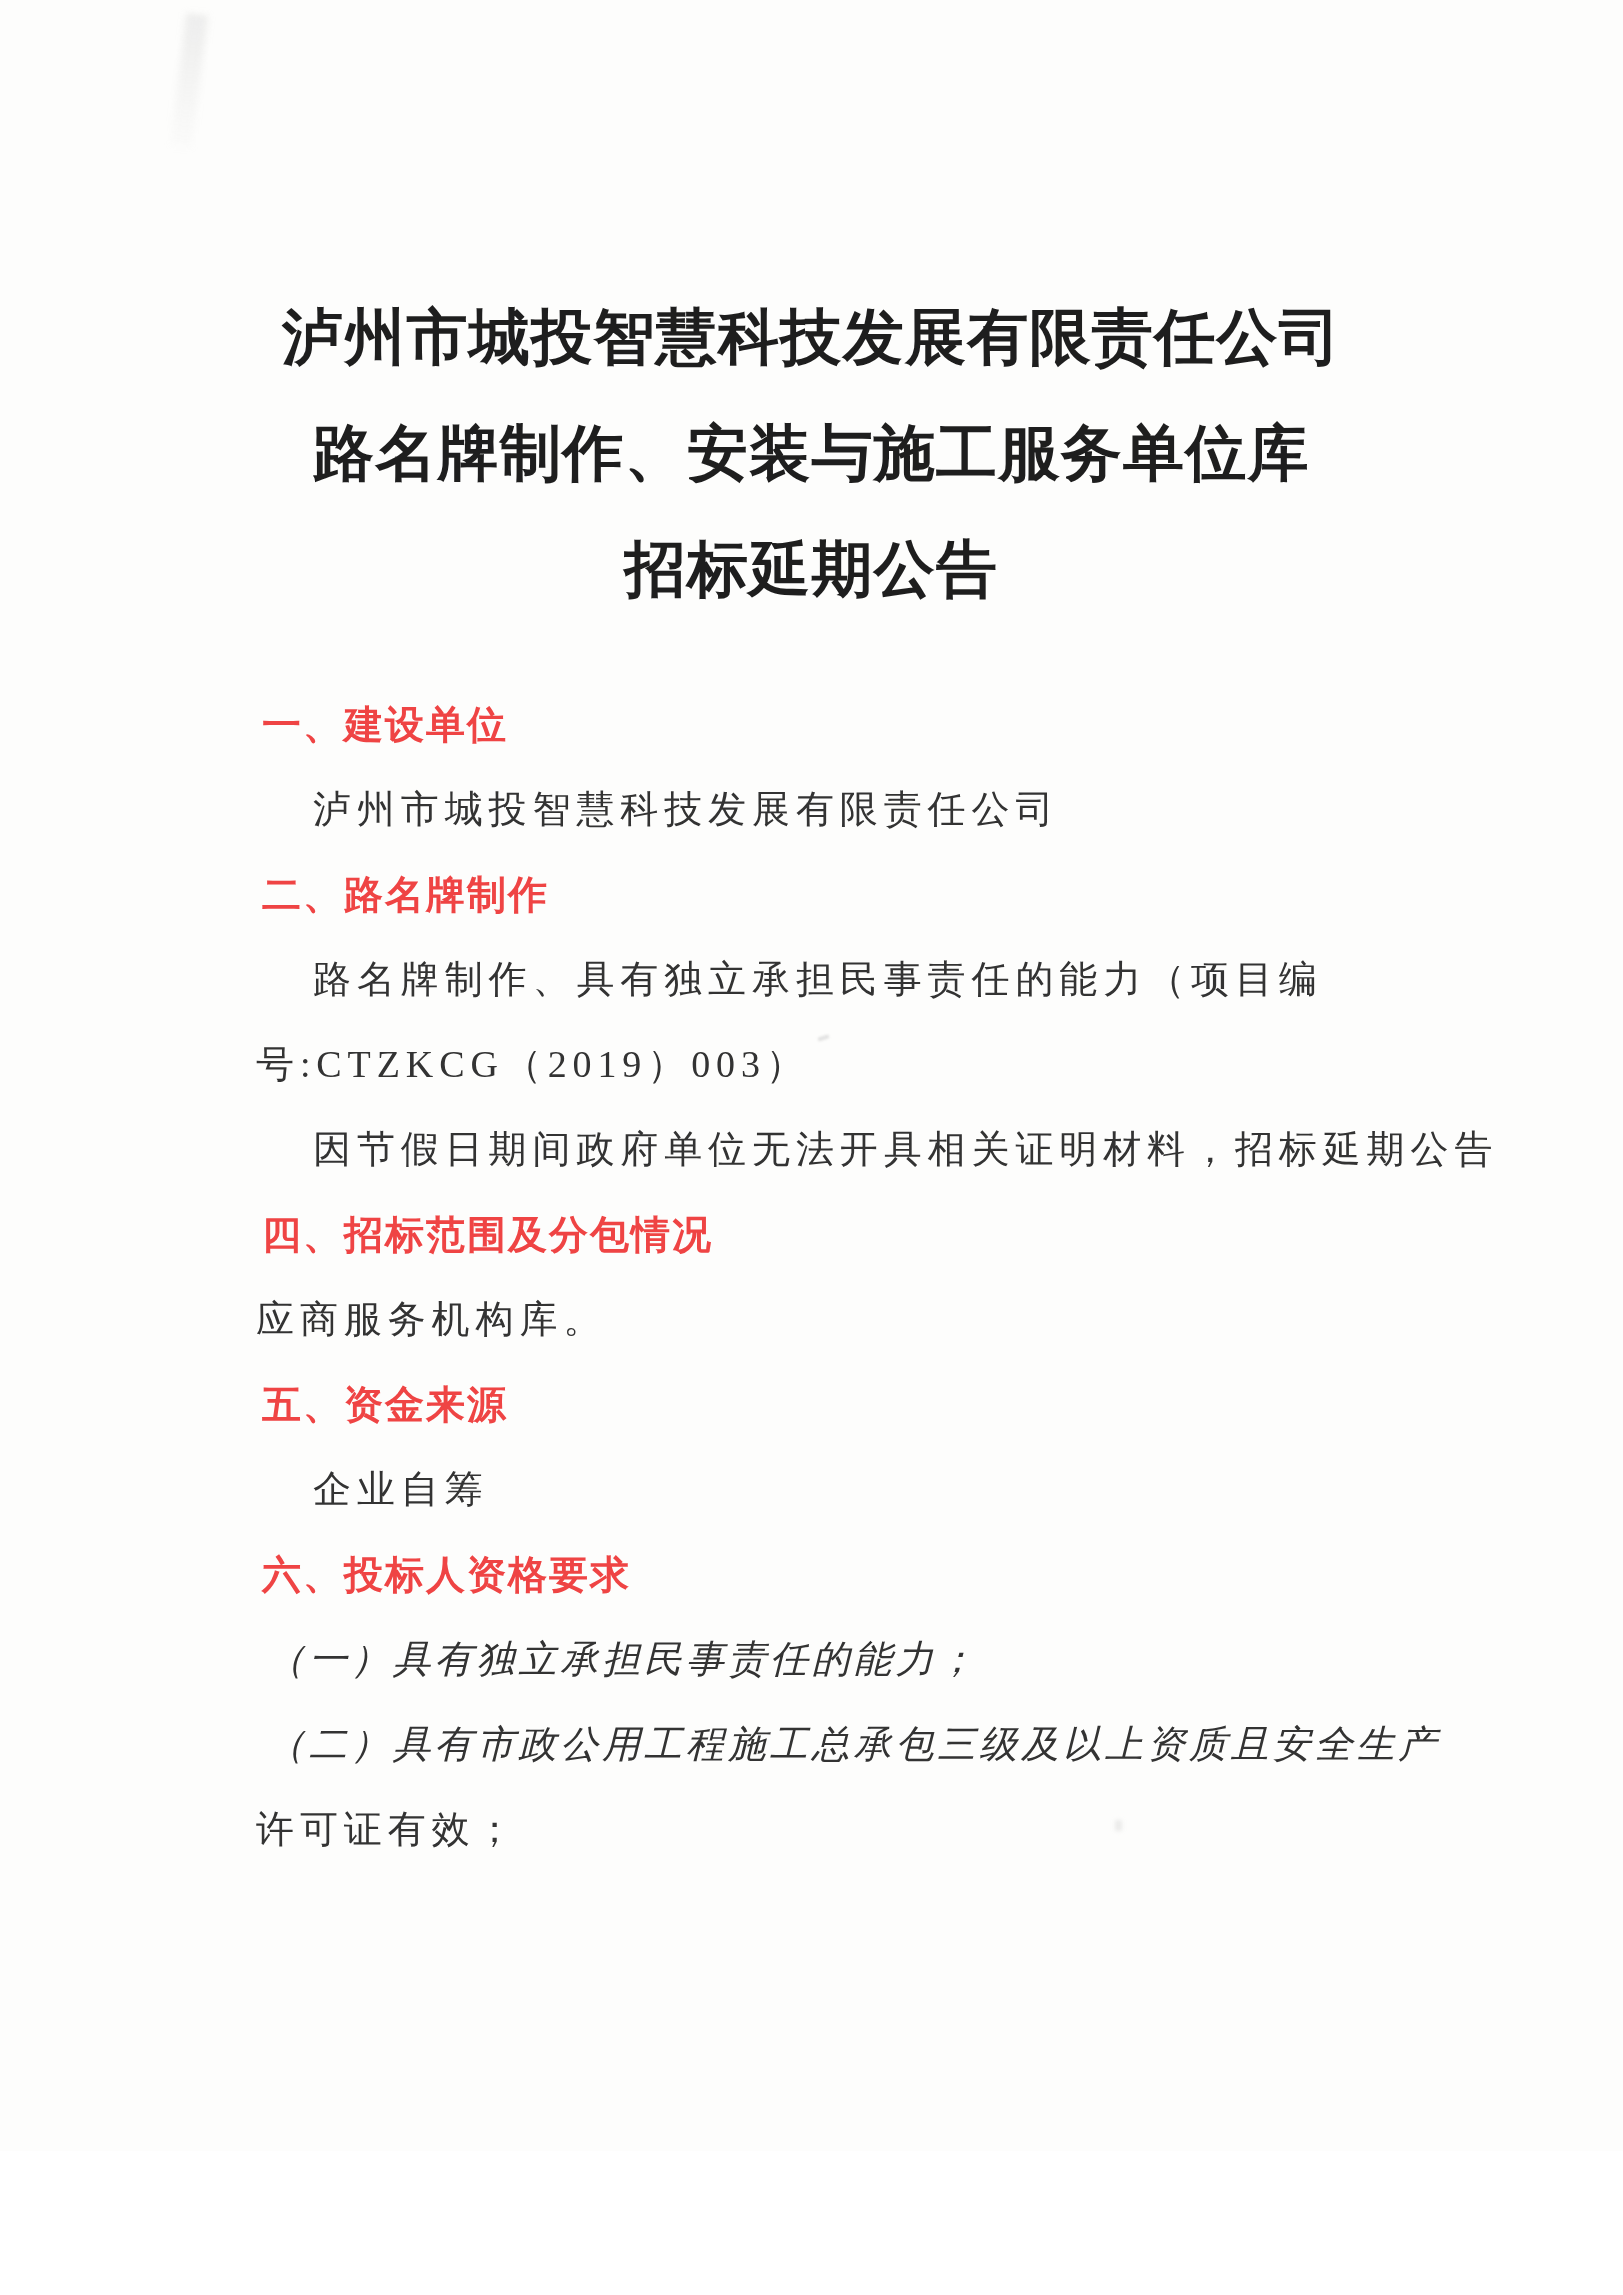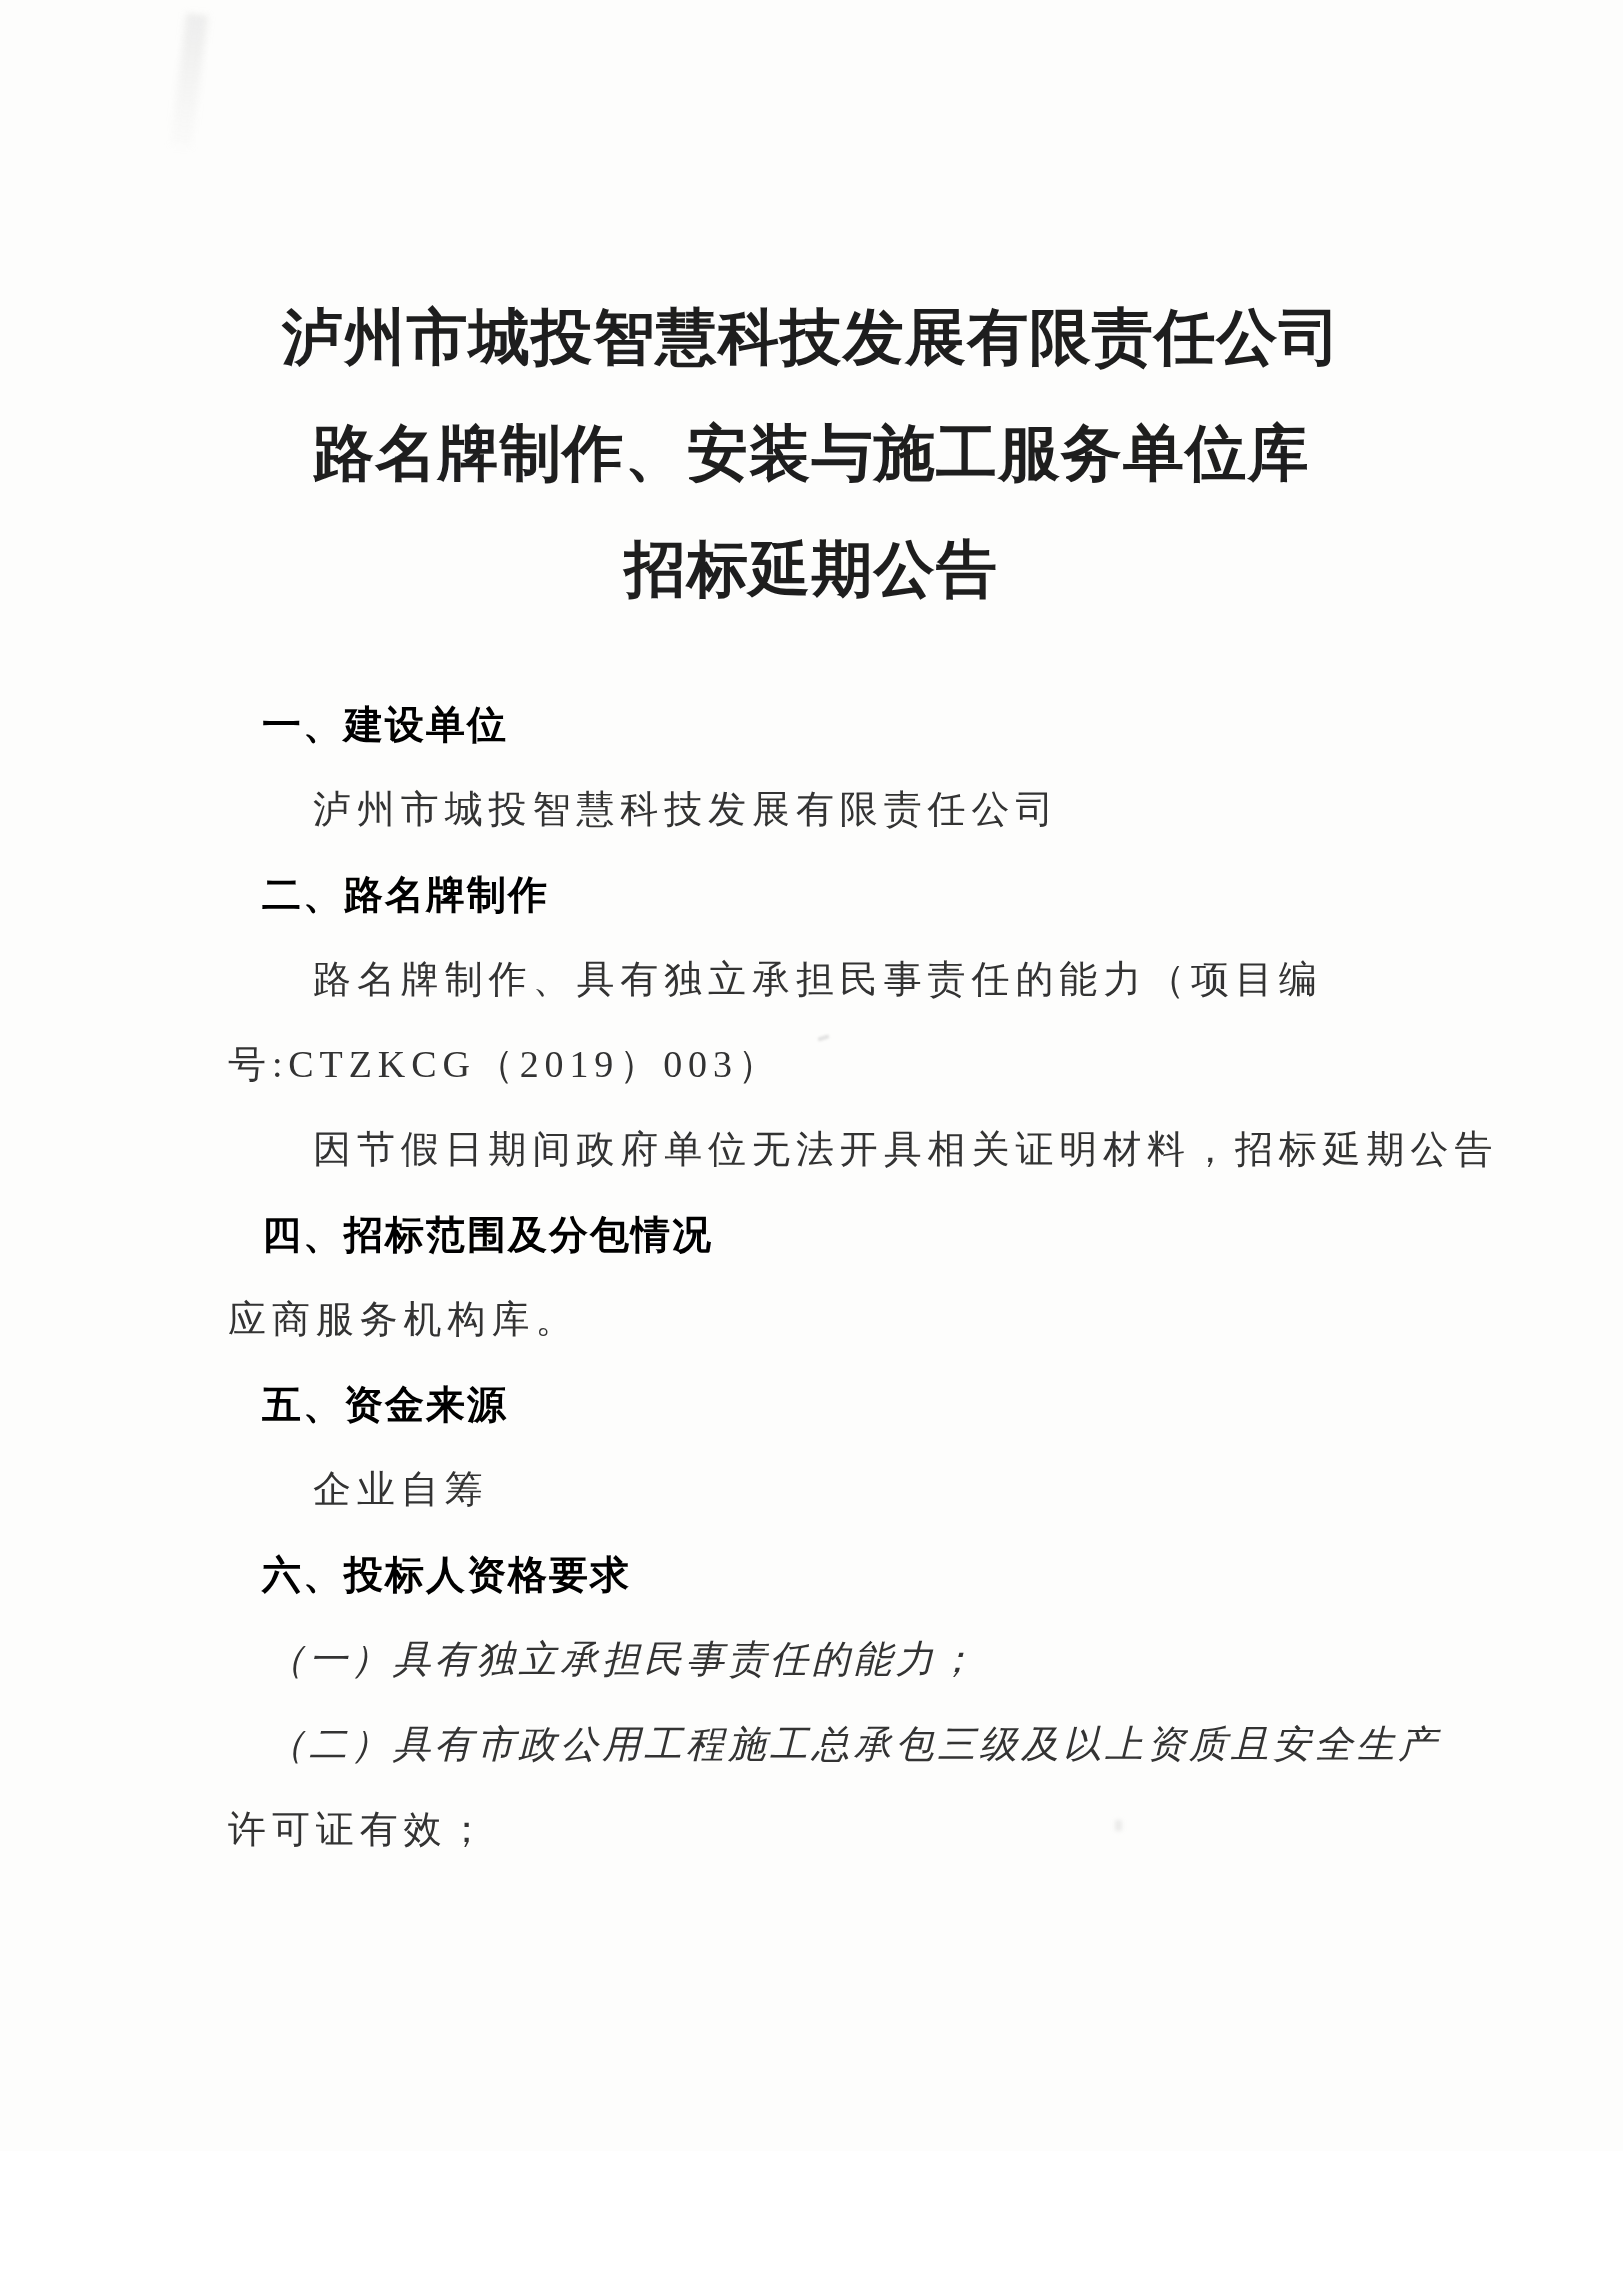--- a/index.html
+++ b/index.html
@@ -72,7 +72,7 @@
     font-size: 39px;
     padding-left: 34px;
     letter-spacing: 2px;
-    color: #000000;
+    color: #ef4444;
   }
   .para-first {
     padding-left: 85px;

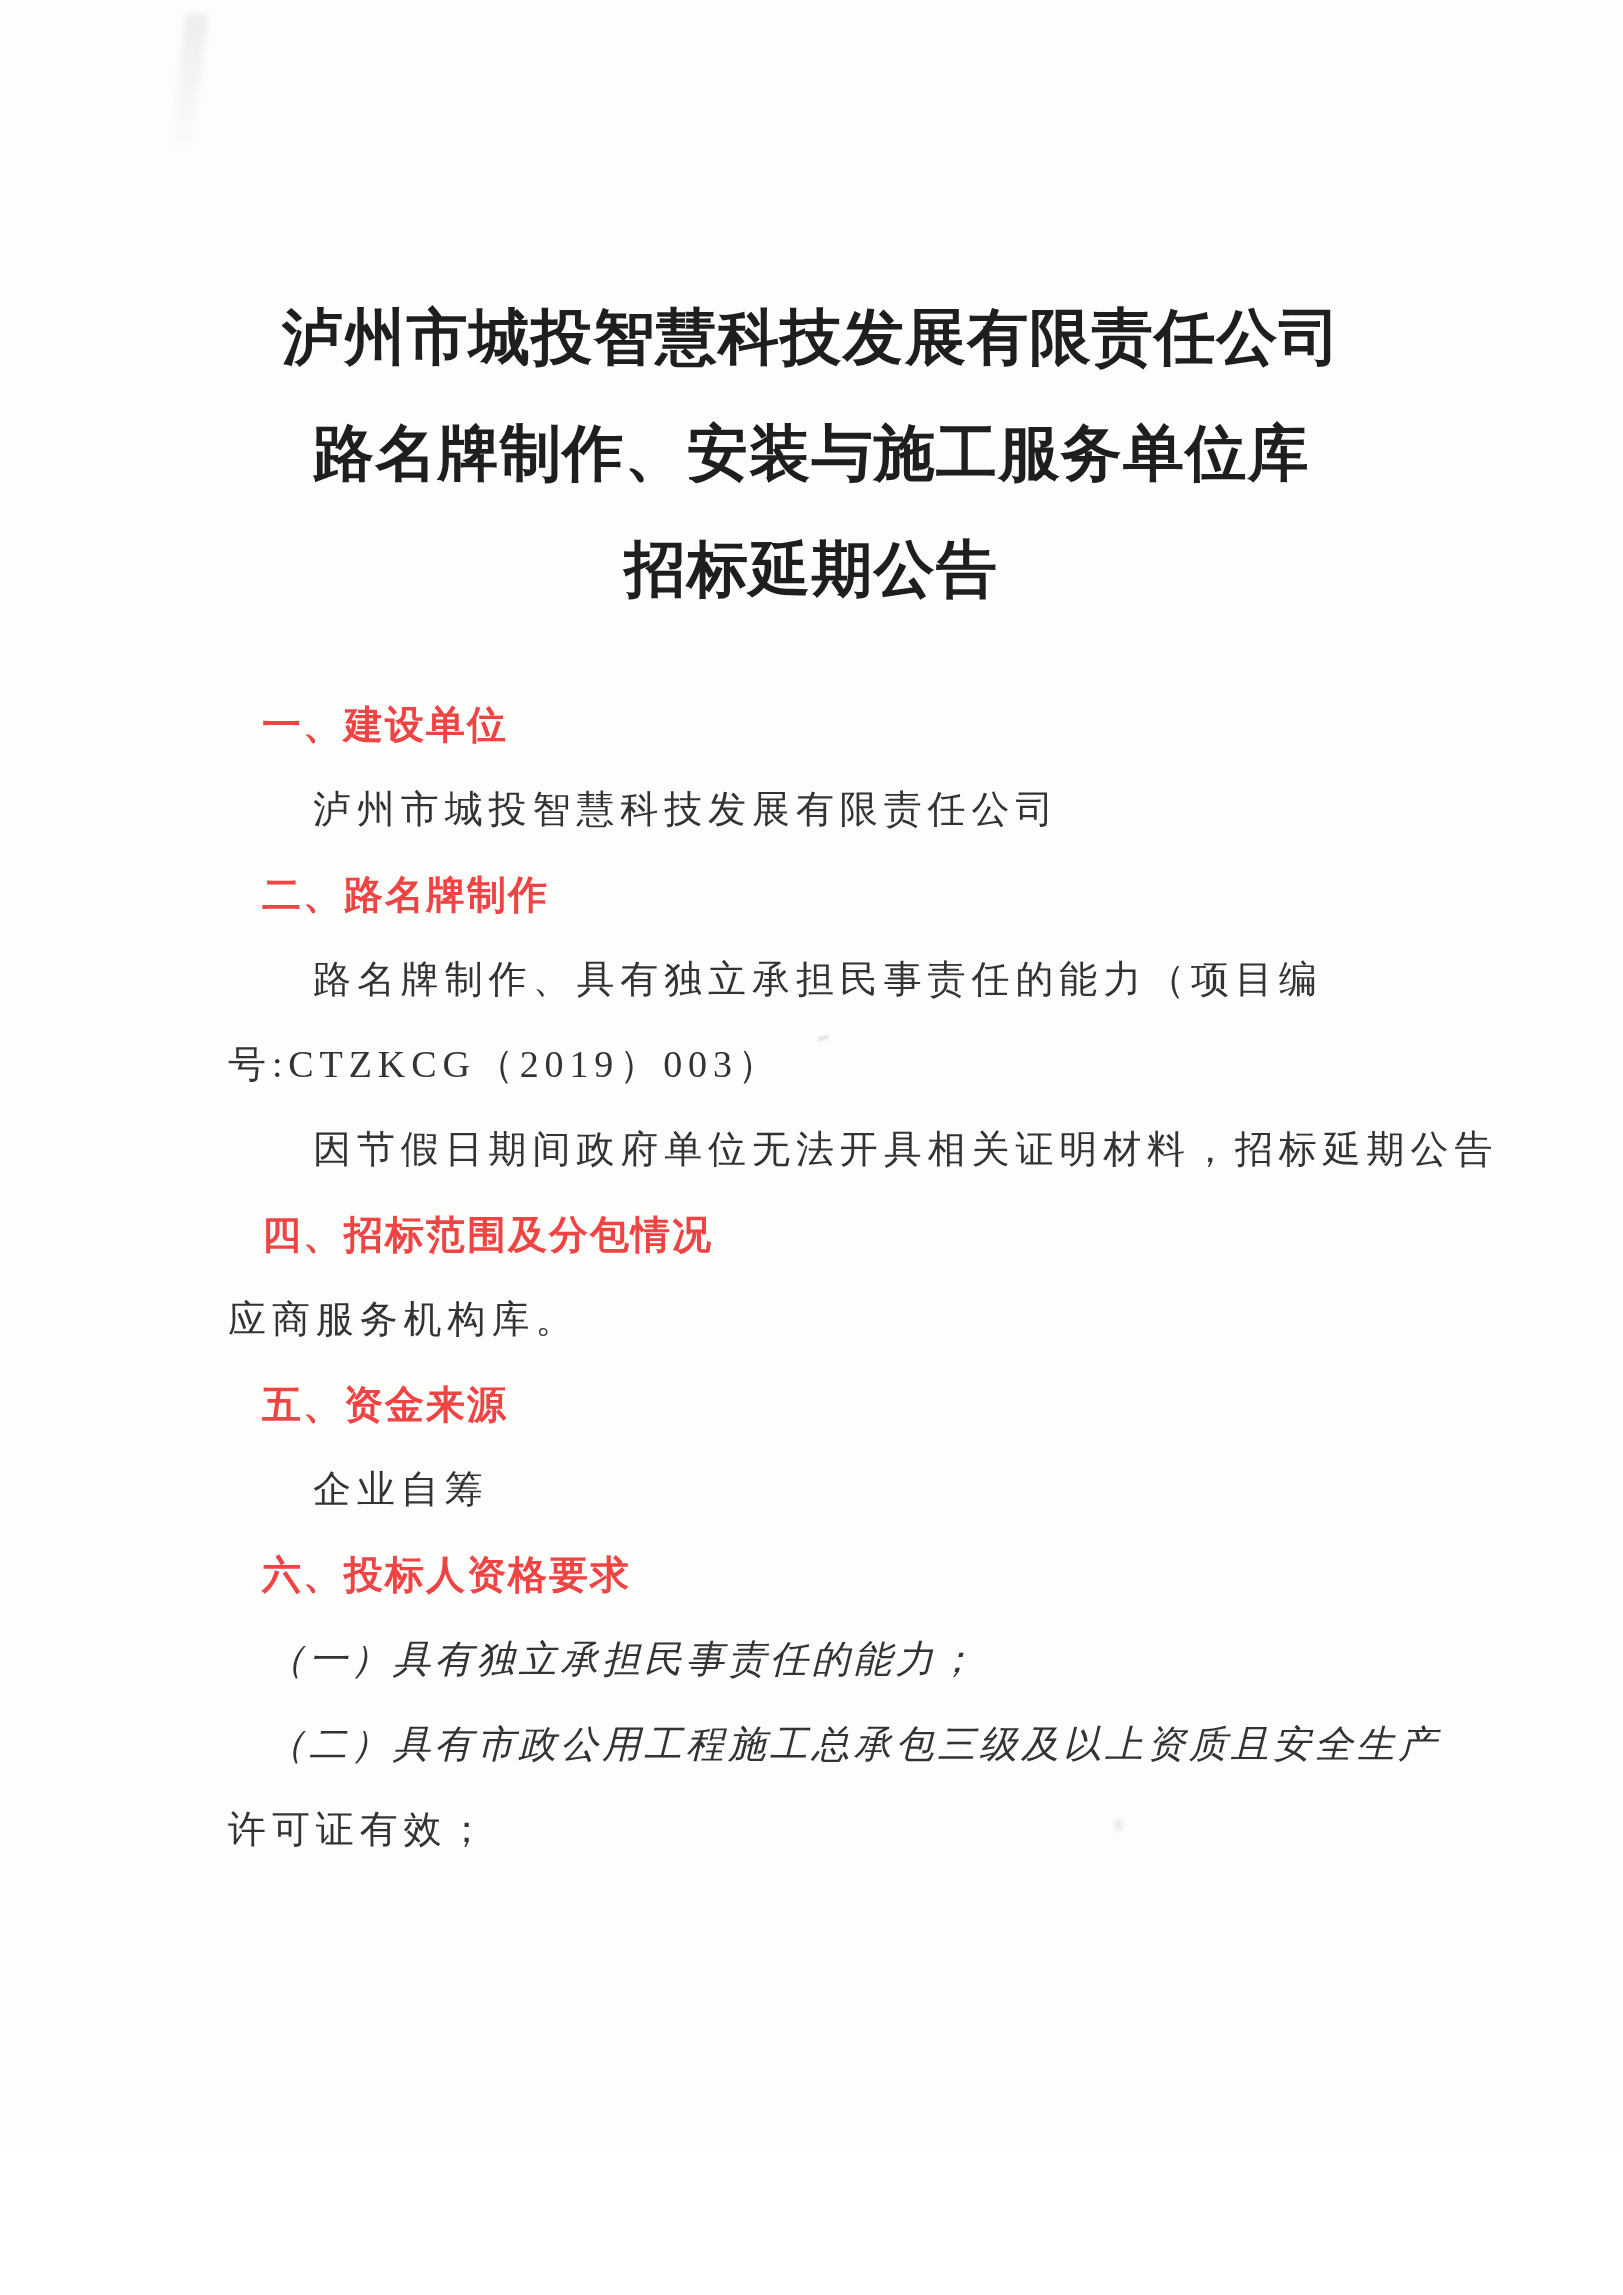--- a/index.html
+++ b/index.html
@@ -81,6 +81,7 @@
   .para-cont {
     padding-left: 0;
     letter-spacing: 5.9px;
+    margin-left: 28px;
   }
   .paren {
     padding-left: 39px;

